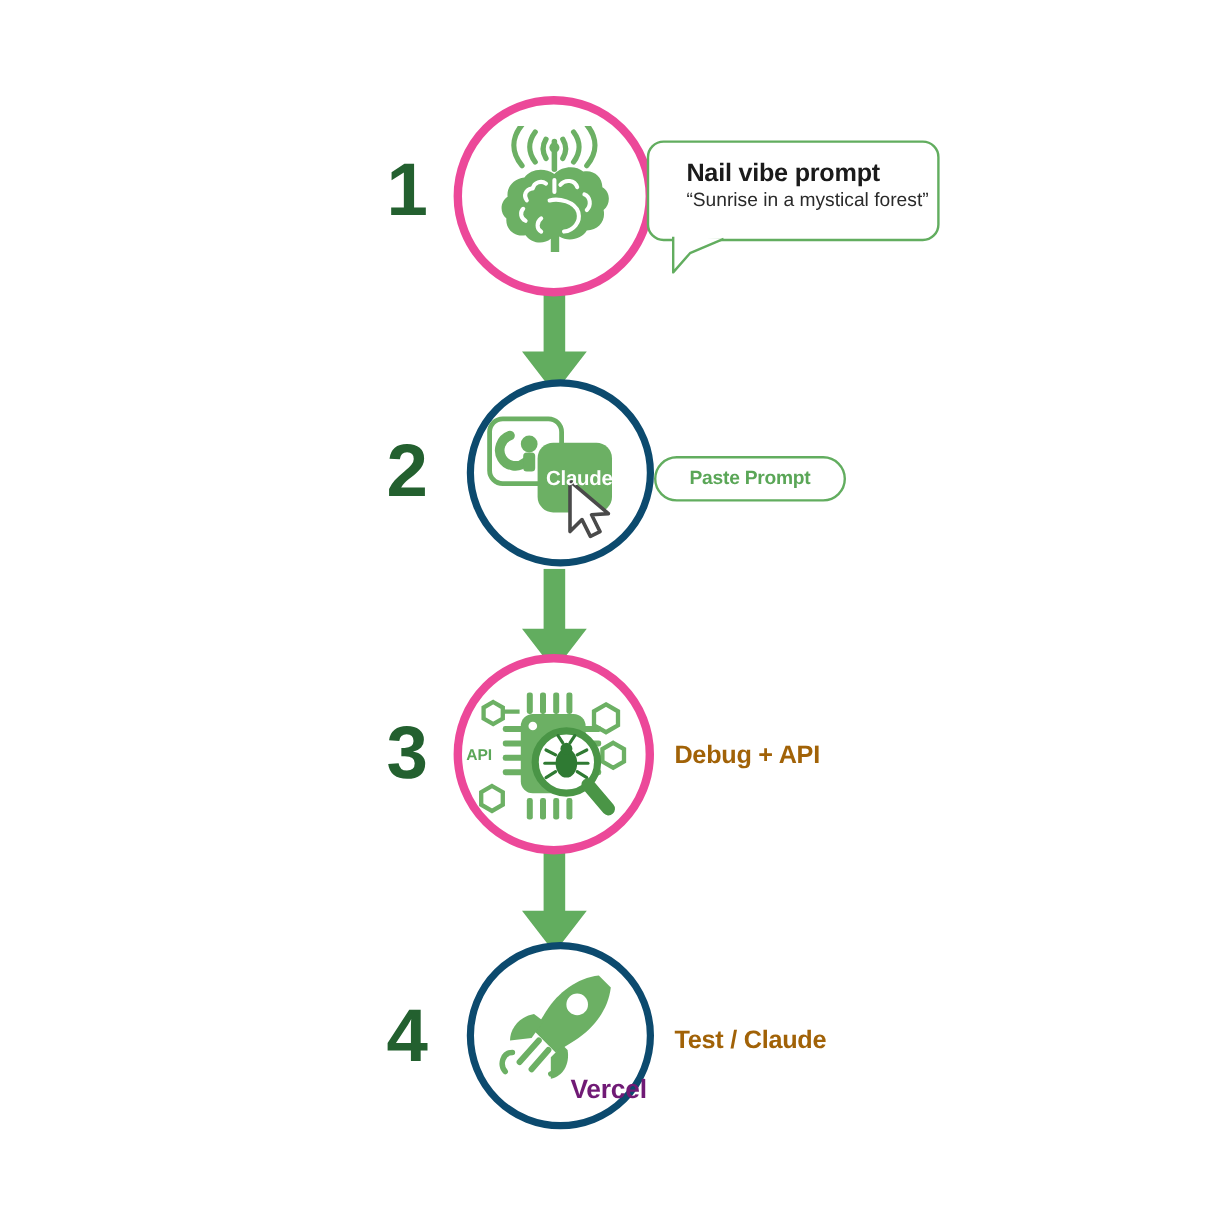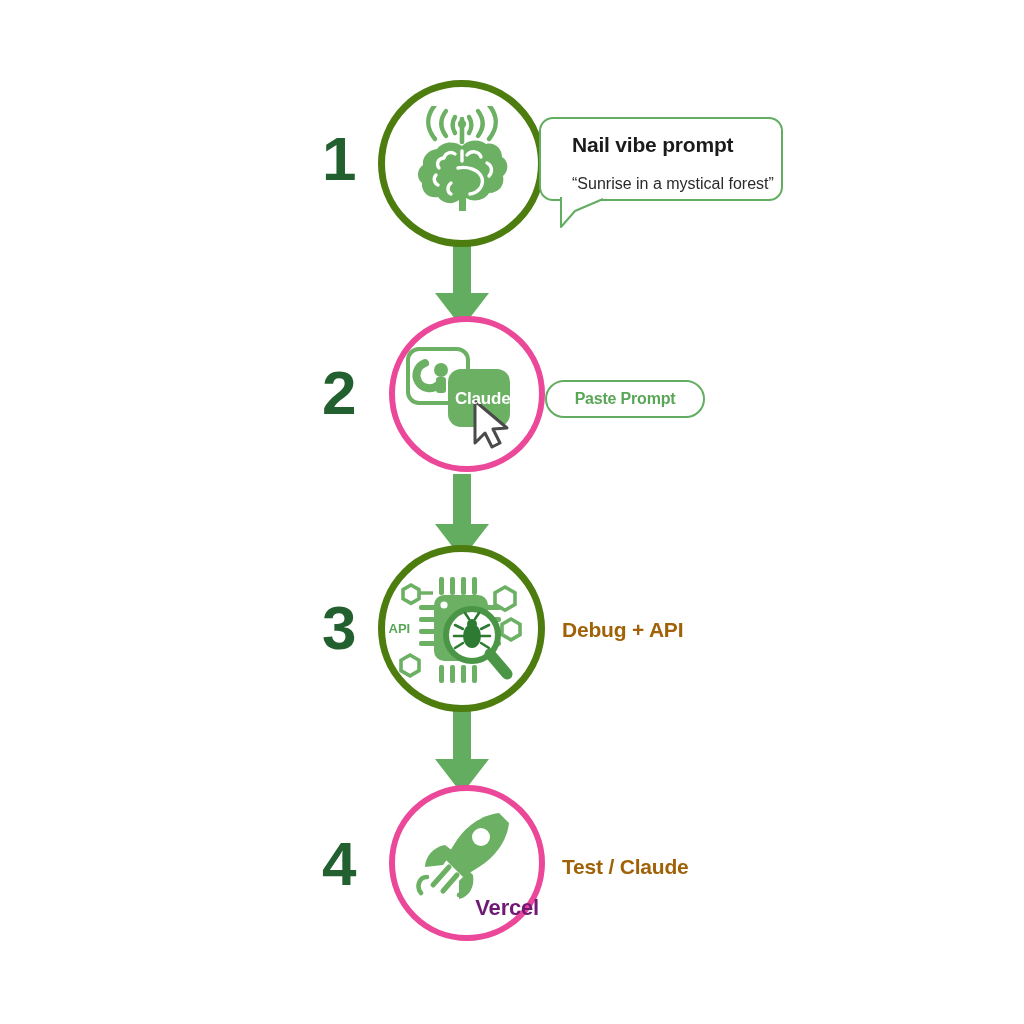--- a/index.html
+++ b/index.html
@@ -82,7 +82,7 @@
     white-space: nowrap;
   }
   .bubble-sub {
-    margin-top: 17px;
+    margin-top: 1px;
     font-size: 16px;
     font-weight: 400;
     color: #2a2a2a;

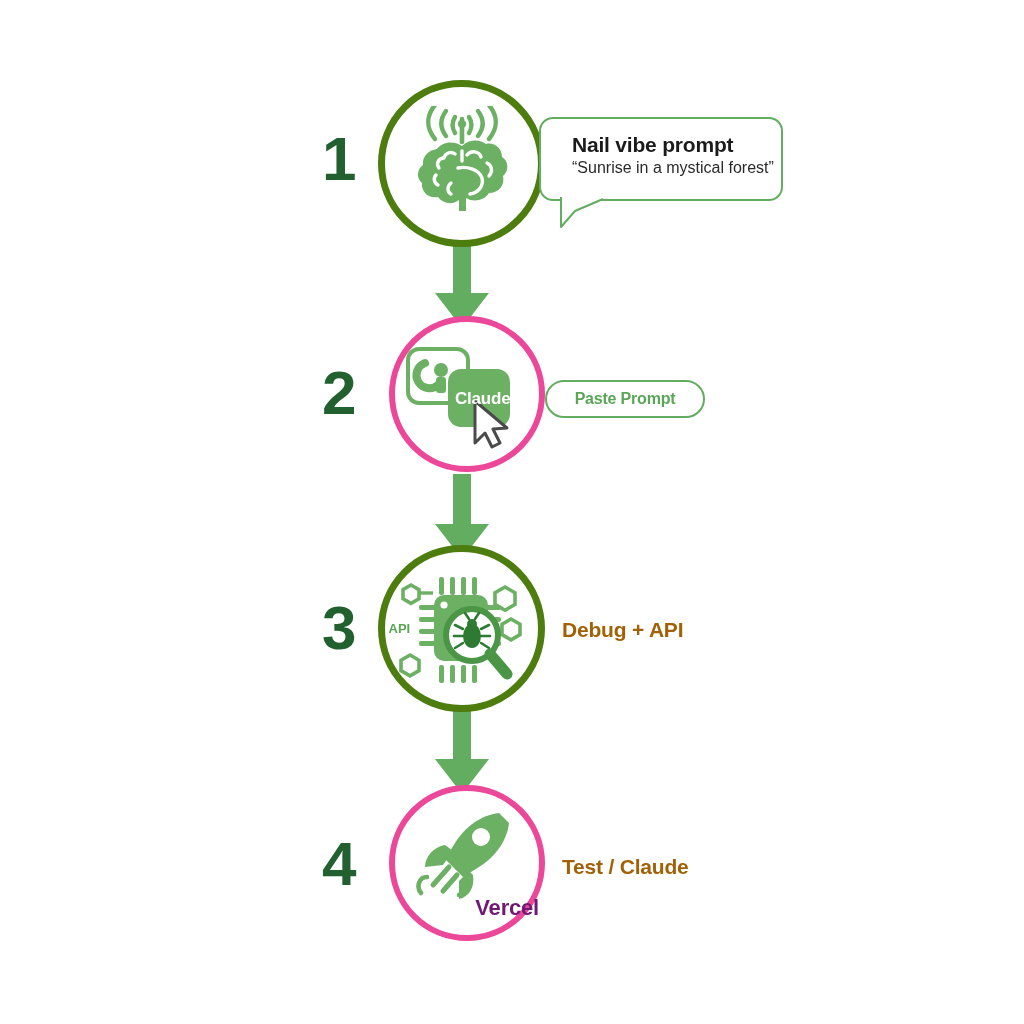--- a/index.html
+++ b/index.html
@@ -48,7 +48,7 @@
     box-sizing: border-box;
   }
   .node-circle.dark { border: 7px solid #4d7c0f; }
-  .node-circle.light { border: 6px solid #ec4899; }
+  .node-circle.light { border: 6px solid #0c4a6e; }
 
   .node-inner {
     position: absolute;

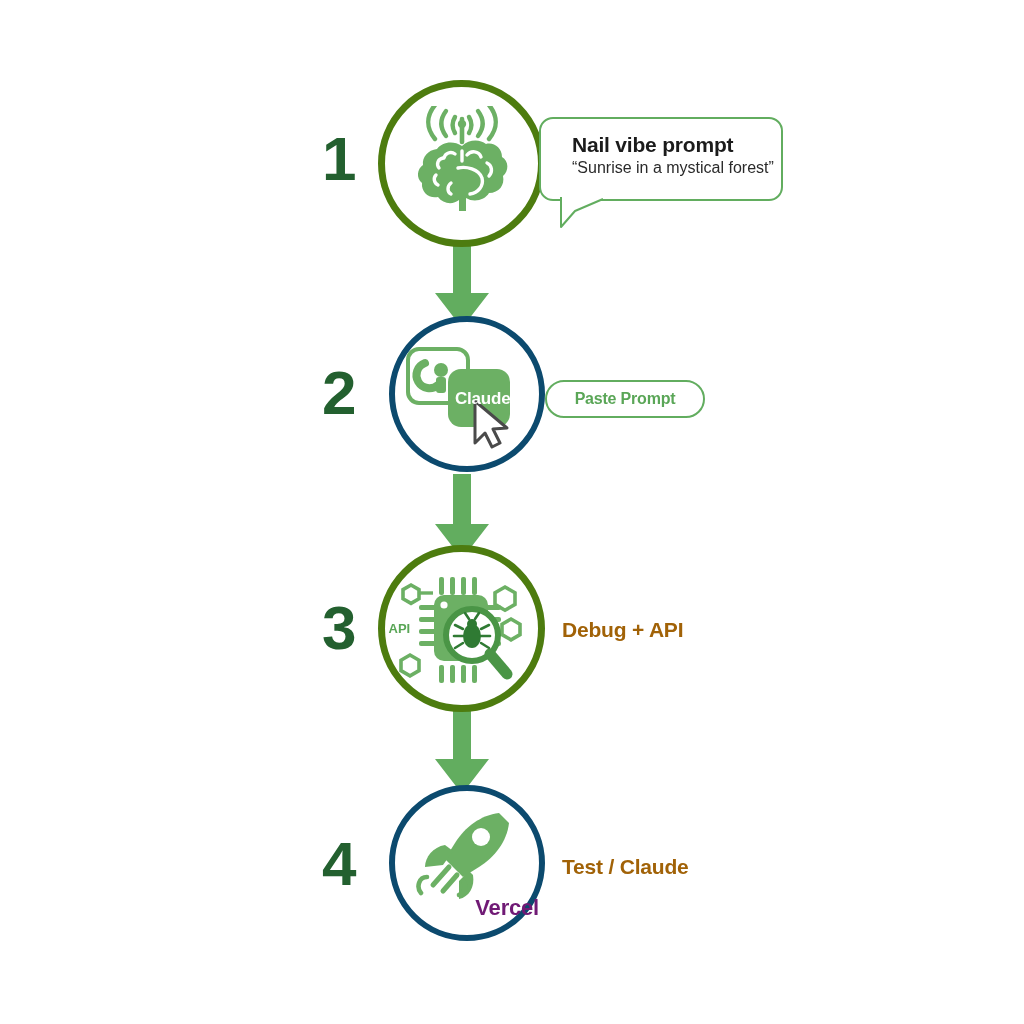--- a/index.html
+++ b/index.html
@@ -47,7 +47,7 @@
     background: #ffffff;
     box-sizing: border-box;
   }
-  .node-circle.dark { border: 7px solid #4d7c0f; }
+  .node-circle.dark { border: 7px solid #ec4899; }
   .node-circle.light { border: 6px solid #0c4a6e; }
 
   .node-inner {

